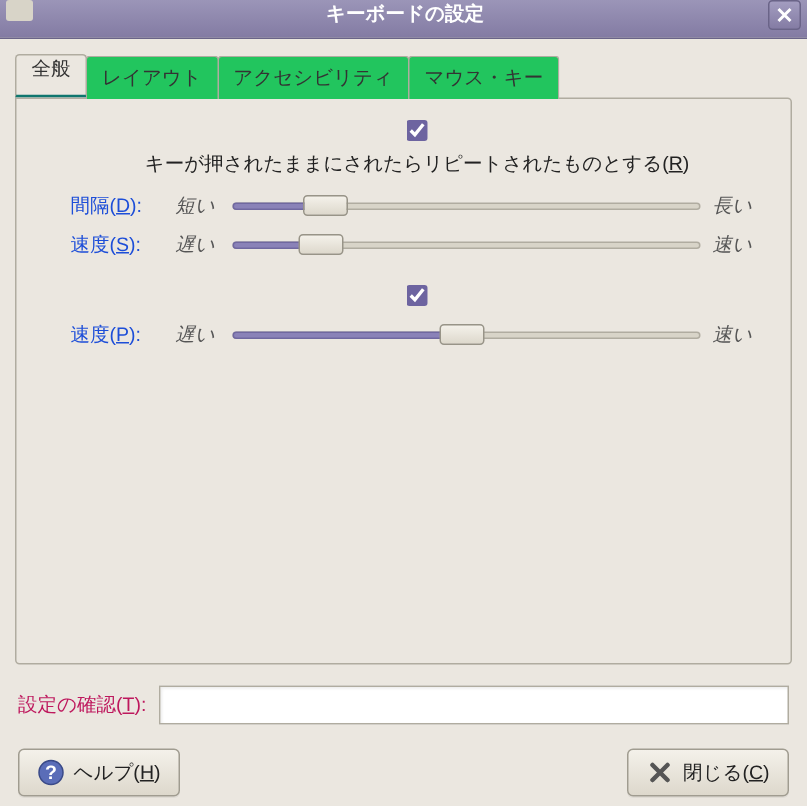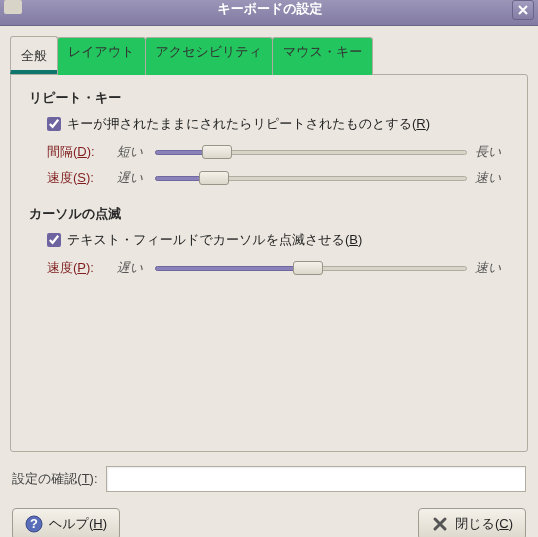--- a/index.html
+++ b/index.html
@@ -11,7 +11,7 @@
 .window-body { padding: 10px; }
 .tabs { display: flex; position: relative; z-index: 2; }
 .tab { padding: 5px 10px; border: 1px solid #b0aca0; background: #22c55e; border-bottom: none; border-radius: 3px 3px 0 0; margin-right: -1px; cursor: pointer; position: relative; top: 1px; color: #333; }
-.tab.active { background: #ebe7e0; border-bottom: 4px solid #0f766e; top: 0; padding-top: 10px; }
+.tab.active { background: #ebe7e0; border-bottom: 2px solid #0f766e; top: 0; padding-top: 0; }
 .tab-panel { border: 1px solid #b0aca0; border-radius: 0 3px 3px 3px; padding: 14px 18px; height: 378px; background: #ebe7e0; }
 .section-title { font-weight: bold; color: #2a2a2a; margin-bottom: 8px; }
 .section { margin-bottom: 18px; }

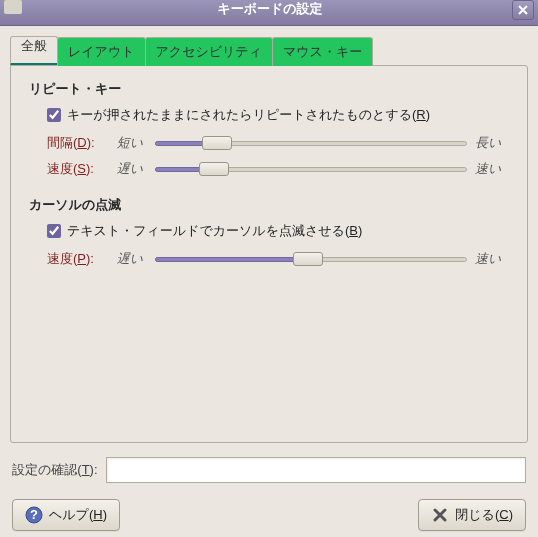--- a/index.html
+++ b/index.html
@@ -60,7 +60,6 @@
   <div class="tab-panel">
 
     <div class="section">
-      <div class="section-title">リピート・キー</div>
       <div class="check-row">
         <input type="checkbox" checked="" style="">
         <label><span>キーが押されたままにされたらリピートされたものとする(</span><span class="underline">R</span><span>)</span></label>

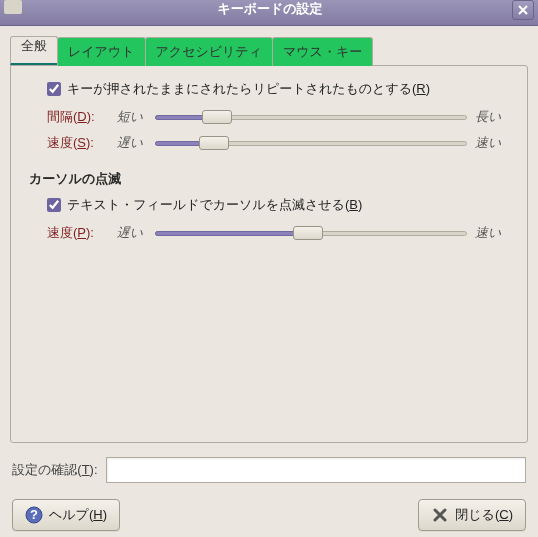--- a/index.html
+++ b/index.html
@@ -15,7 +15,7 @@
 .tab-panel { border: 1px solid #b0aca0; border-radius: 0 3px 3px 3px; padding: 14px 18px; height: 378px; background: #ebe7e0; }
 .section-title { font-weight: bold; color: #2a2a2a; margin-bottom: 8px; }
 .section { margin-bottom: 18px; }
-.check-row { display: flex; align-items: center; gap: 6px; margin-left: 18px; margin-bottom: 10px; }
+.check-row { display: flex; align-items: center; gap: 6px; margin-left: 18px; margin-bottom: 10px; flex-direction: column; }
 .check-row input { width: 14px; height: 14px; accent-color: #6d64a0; }
 .check-row label { color: #222; }
 .slider-row { display: flex; align-items: center; margin-left: 18px; margin-bottom: 8px; gap: 8px; }

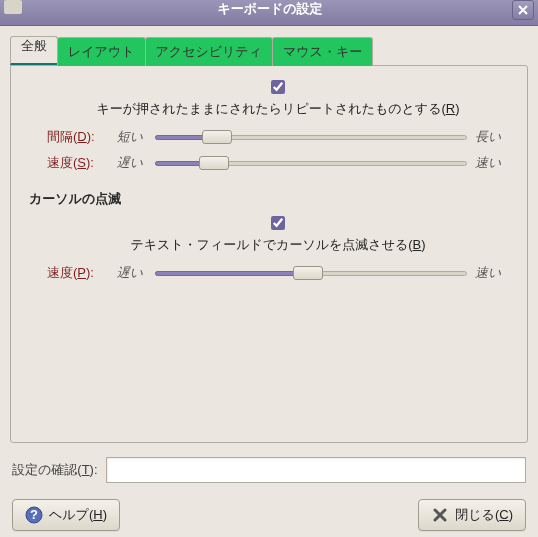--- a/index.html
+++ b/index.html
@@ -19,7 +19,7 @@
 .check-row input { width: 14px; height: 14px; accent-color: #6d64a0; }
 .check-row label { color: #222; }
 .slider-row { display: flex; align-items: center; margin-left: 18px; margin-bottom: 8px; gap: 8px; }
-.slider-label { width: 58px; color: #7f1d1d; }
+.slider-label { width: 58px; color: #1d4ed8; }
 .end-label { font-style: italic; color: #555; width: 34px; }
 .end-label.left { text-align: center; }
 .end-label.right { text-align: left; }

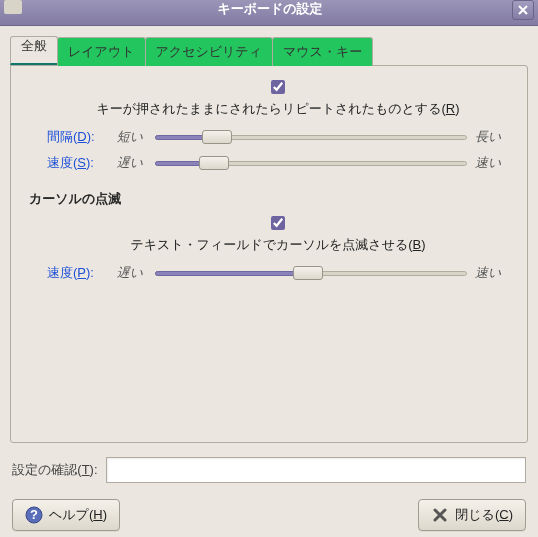--- a/index.html
+++ b/index.html
@@ -87,7 +87,6 @@
     </div>
 
     <div class="section">
-      <div class="section-title">カーソルの点滅</div>
       <div class="check-row">
         <input type="checkbox" checked="" style="">
         <label><span>テキスト・フィールドでカーソルを点滅させる(</span><span class="underline">B</span><span>)</span></label>

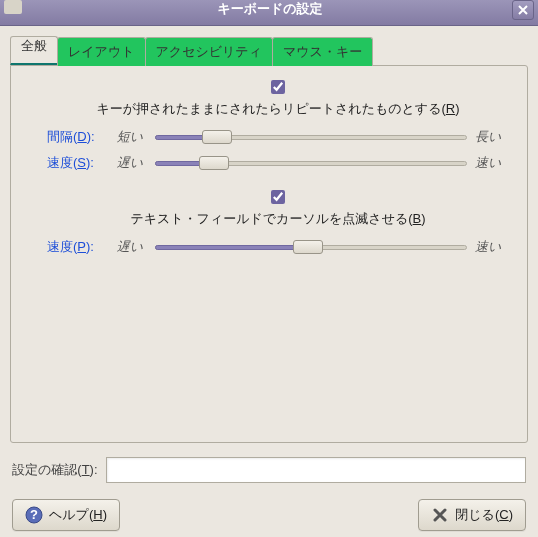--- a/index.html
+++ b/index.html
@@ -89,7 +89,6 @@
     <div class="section">
       <div class="check-row">
         <input type="checkbox" checked="" style="">
-        <label><span>テキスト・フィールドでカーソルを点滅させる(</span><span class="underline">B</span><span>)</span></label>
       </div>
       <div class="slider-row">
         <div class="slider-label"><span>速度(</span><span class="underline">P</span><span>):</span></div>

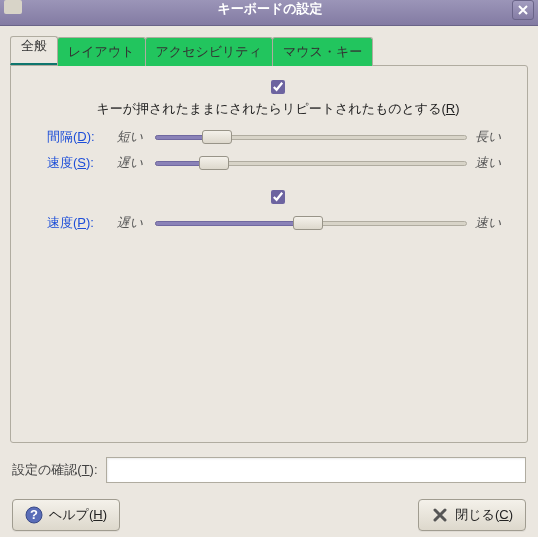--- a/index.html
+++ b/index.html
@@ -28,7 +28,7 @@
 .track-fill { position: absolute; left: 0; height: 5px; background: #8a82b8; border: 1px solid #7068a0; border-radius: 3px; }
 .thumb { position: absolute; width: 30px; height: 14px; background: linear-gradient(to bottom,#f4f1ea,#ddd8cc); border: 1px solid #989488; border-radius: 3px; transform: translateX(-50%); cursor: pointer; }
 .confirm-row { display: flex; align-items: center; gap: 8px; margin: 14px 2px 0 2px; }
-.confirm-label { color: #404040; }
+.confirm-label { color: #be185d; }
 .confirm-input { flex: 1; height: 26px; border: 1px solid #b0aca0; background: #fff; padding: 2px 4px; box-shadow: inset 1px 1px 2px rgba(0,0,0,0.08); }
 .button-row { display: flex; justify-content: space-between; margin: 16px 2px 0 2px; }
 .btn { display: flex; align-items: center; gap: 6px; padding: 6px 12px; border: 1px solid #a09c90; background: linear-gradient(to bottom,#f4f1ea,#ddd8cc); border-radius: 4px; cursor: pointer; color: #222; box-shadow: 0 1px 0 rgba(0,0,0,0.05); }

